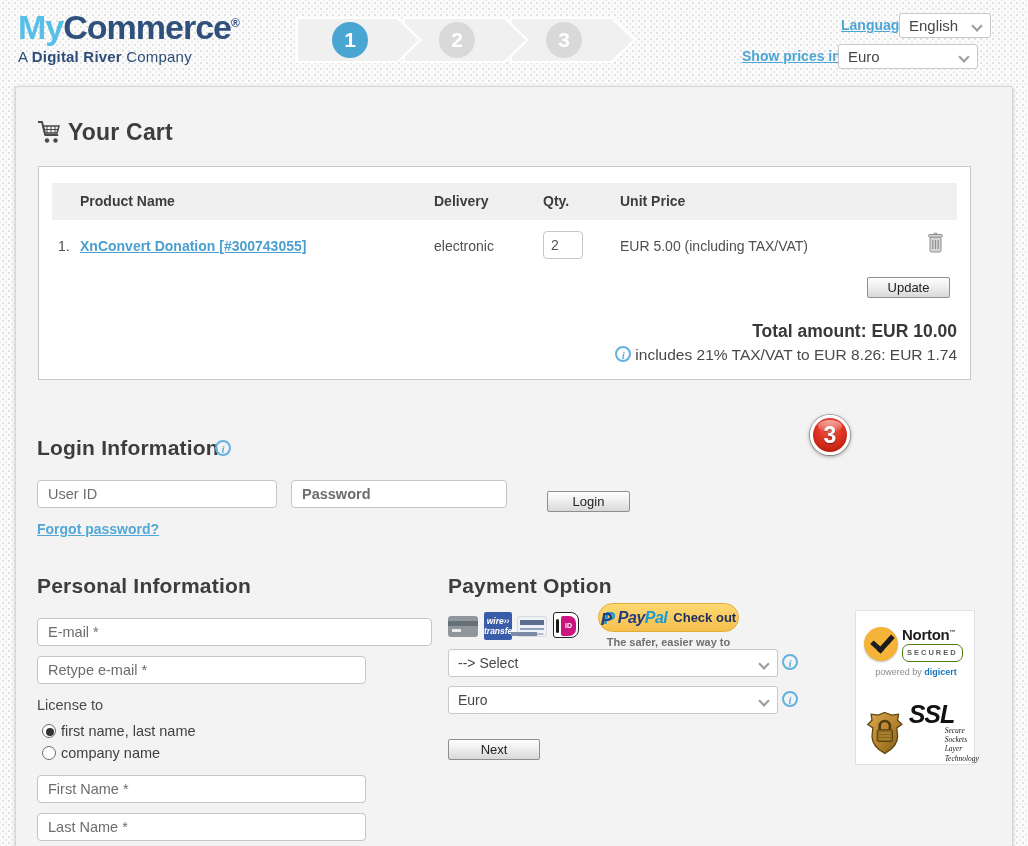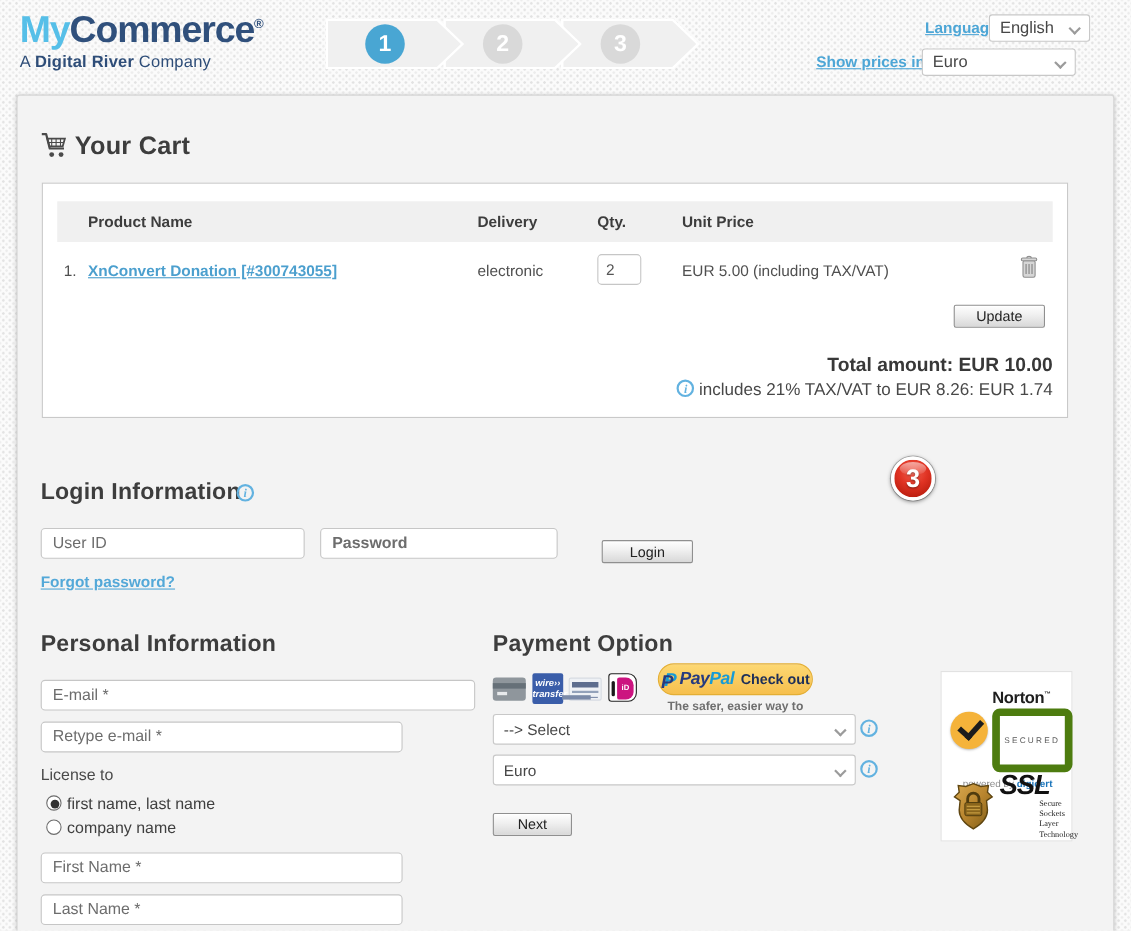--- a/index.html
+++ b/index.html
@@ -166,8 +166,8 @@
   .norton-text{ line-height:1; }
   .norton-name{ font-size:15px; font-weight:bold; color:#1e1e1e; letter-spacing:-0.3px; }
   .norton-name sup{ font-size:6px; }
-  .norton-secured{ margin-top:2px; font-size:7.5px; font-weight:normal; color:#5a5a5a; letter-spacing:2px;
-    border:7px solid #4d7c0f; border-radius:7px; padding:18px 4px; display:inline-block; }
+  .norton-secured{ margin-top:2px; font-size:7.5px; font-weight:bold; color:#5a5a5a; letter-spacing:2px;
+    border:1px solid #4d7c0f; border-radius:7px; padding:4px 4px; display:inline-block; }
   .norton-powered{ margin-top:5px; text-align:center; font-size:9px; color:#8a8a8a; }
   .norton-powered b{ color:#1b75bb; font-weight:bold; }
   .ssl{ position:absolute; left:10px; top:92px; display:flex; align-items:center; }

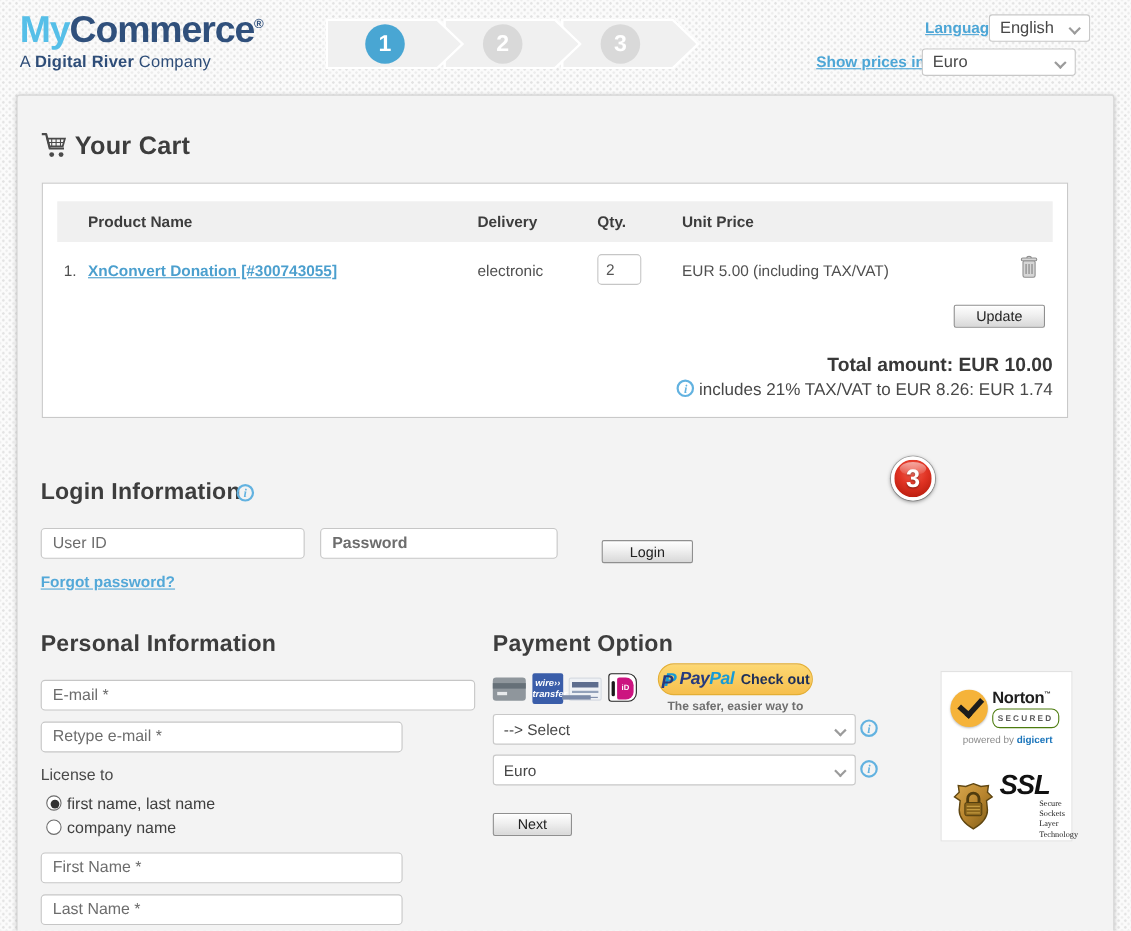--- a/index.html
+++ b/index.html
@@ -173,7 +173,7 @@
   .ssl{ position:absolute; left:10px; top:92px; display:flex; align-items:center; }
   .ssl-shield{ margin-right:5px; }
   .ssl-text .ssl-big{ font-size:25px; font-weight:bold; color:#111; line-height:0.9; letter-spacing:-1px;font-style:italic; }
-  .ssl-sub{ font-size:7.5px; color:#222; line-height:1.25;
+  .ssl-sub{ font-size:7.5px; font-style:italic; color:#222; line-height:1.25;
     font-family:"Liberation Serif", serif;margin-left:36px; }
 </style>
 </head>

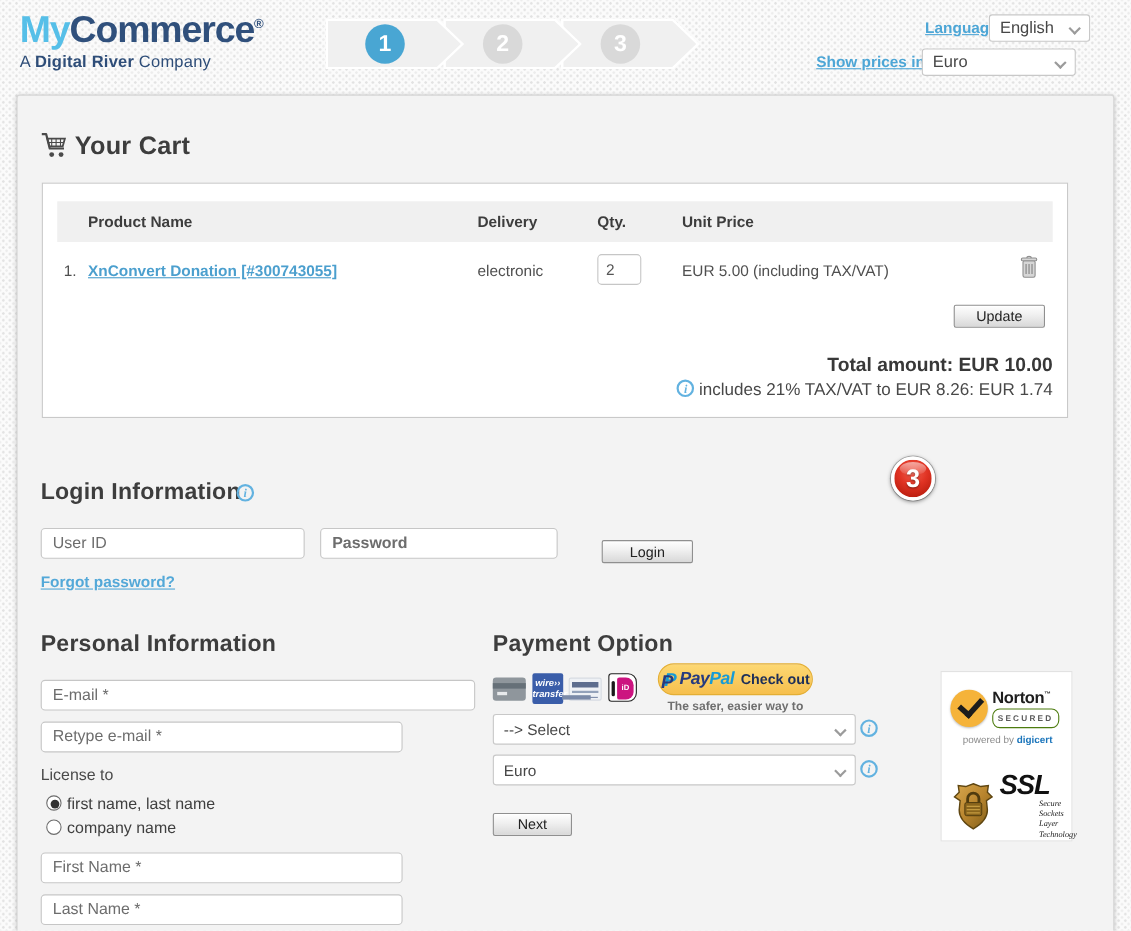--- a/index.html
+++ b/index.html
@@ -73,7 +73,7 @@
     text-align:center; cursor:pointer; box-shadow:inset 0 1px 0 #fff; }
   .btn-update{ position:absolute; left:867px; top:277px; width:83px; height:21px; line-height:19px; }
   .btn-login{ position:absolute; left:547px; top:481px; width:83px; height:21px; line-height:19px;margin-top:10px; }
-  .btn-next{ position:absolute; left:448px; top:739px; width:72px; height:21px; line-height:19px; }
+  .btn-next{ position:absolute; left:448px; top:739px; width:92px; height:21px; line-height:19px; }
 
   .total-line{ position:absolute; right:71px; top:321px; font-size:17.5px; font-weight:bold; color:#383838; }
   .tax-line{ position:absolute; right:71px; top:346px; font-size:15.5px; color:#484848; }

